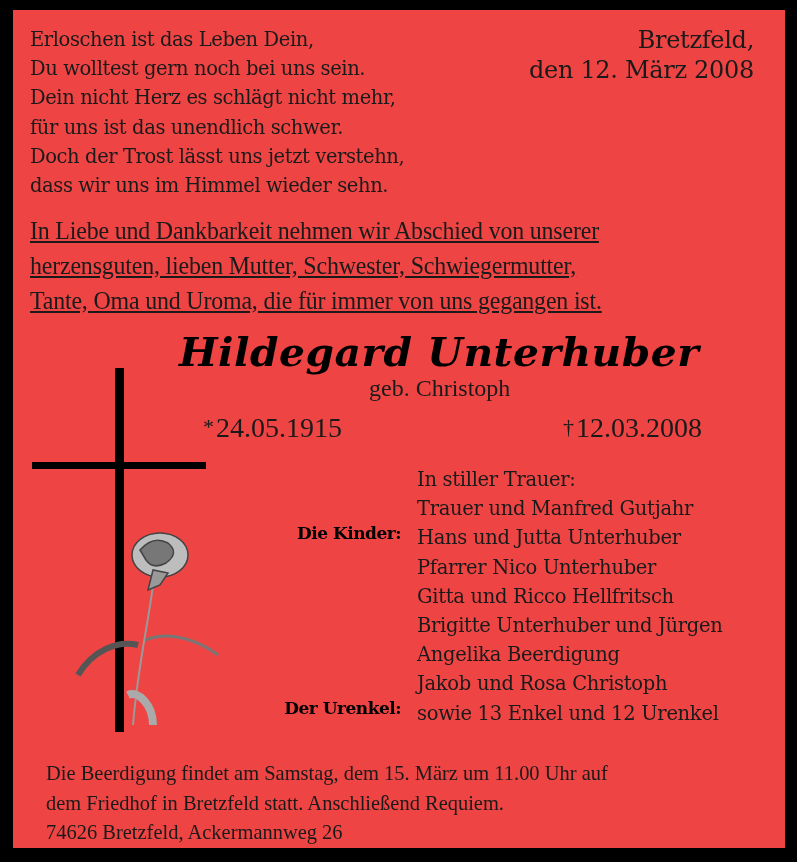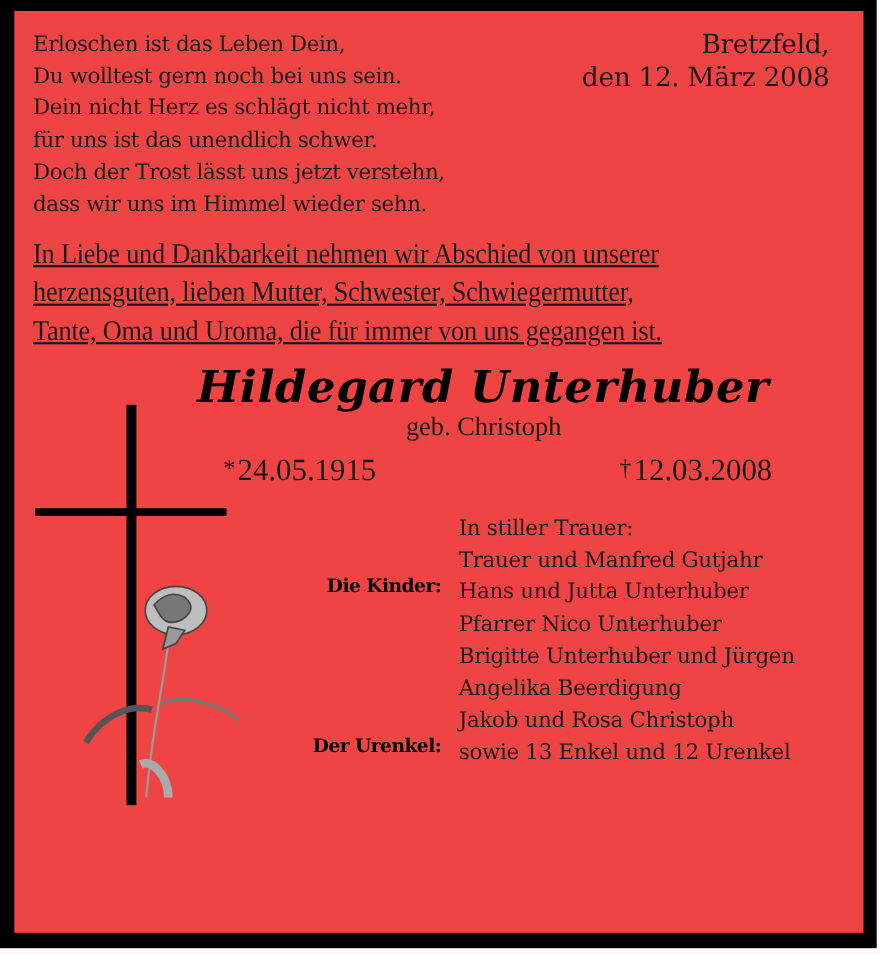--- a/index.html
+++ b/index.html
@@ -141,6 +141,9 @@
       <span class="m-text">Pfarrer Nico Unterhuber</span>
     </div>
     <div class="m-row">
+      <span class="m-text">Gitta und Ricco Hellfritsch</span>
+    </div>
+    <div class="m-row">
       <span class="m-text">Brigitte Unterhuber und Jürgen</span>
     </div>
     <div class="m-row">

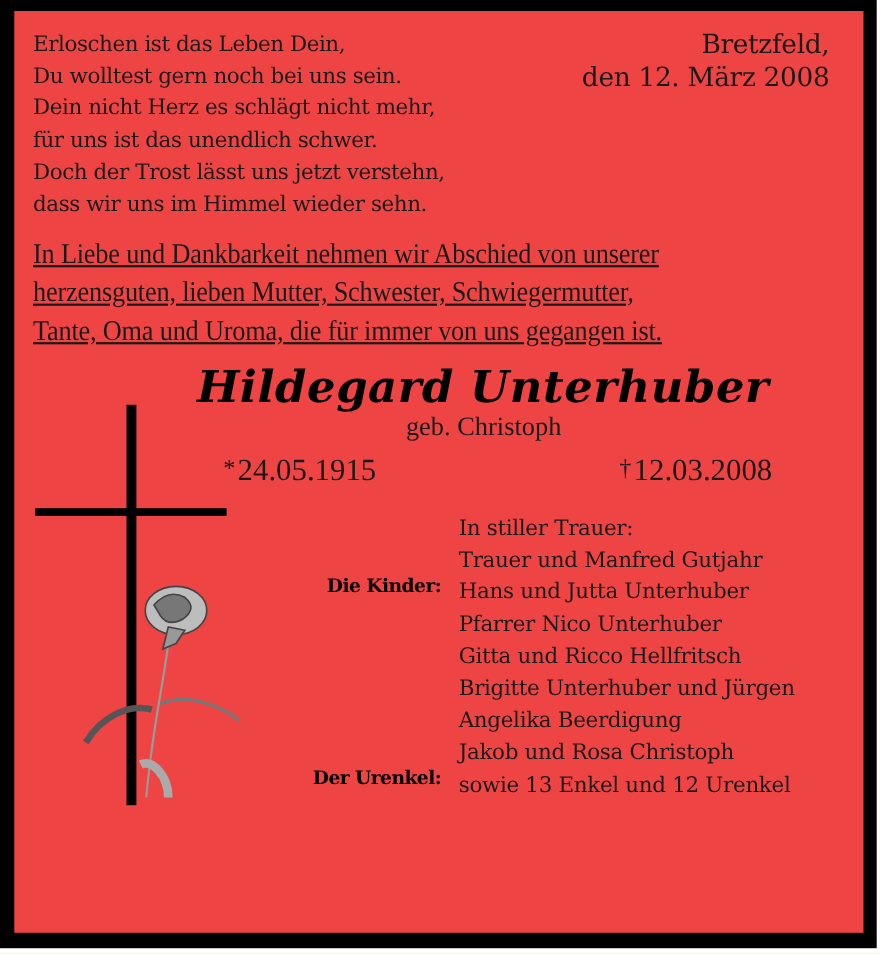--- a/index.html
+++ b/index.html
@@ -158,6 +158,11 @@
     </div>
   </div>
 
+  <div class="funeral cond">
+    <div>Die Beerdigung findet am Samstag, dem 15. März um 11.00 Uhr auf</div>
+    <div>dem Friedhof in Bretzfeld statt. Anschließend Requiem.</div>
+    <div>74626 Bretzfeld, Ackermannweg 26</div>
+  </div>
 
 </div>
 

